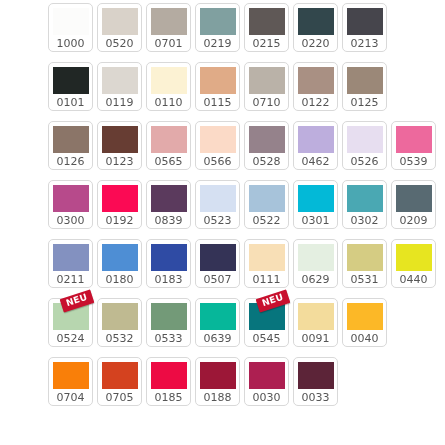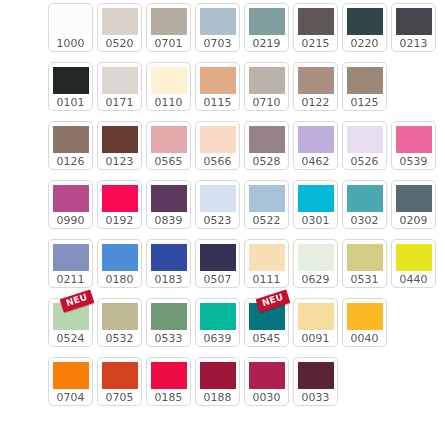--- a/index.html
+++ b/index.html
@@ -91,10 +91,6 @@
         <div class="swatch-label">0701</div>
       </div>
       <div class="swatch-card">
-        <div class="swatch-color" style="background: rgb(175, 192, 205);"></div>
-        <div class="swatch-label">0703</div>
-      </div>
-      <div class="swatch-card">
         <div class="swatch-color" style="background: rgb(128, 160, 160);"></div>
         <div class="swatch-label">0219</div>
       </div>

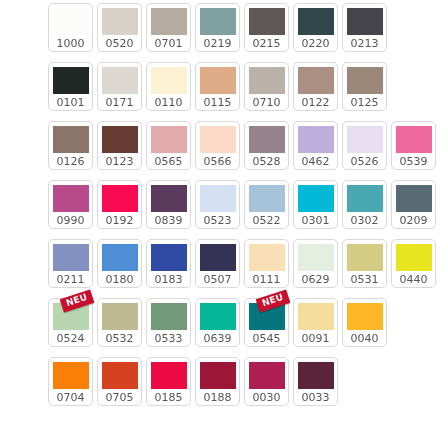--- a/index.html
+++ b/index.html
@@ -114,7 +114,7 @@
       </div>
       <div class="swatch-card">
         <div class="swatch-color" style="background: rgb(220, 215, 208);"></div>
-        <div class="swatch-label">0171</div>
+        <div class="swatch-label">0119</div>
       </div>
       <div class="swatch-card">
         <div class="swatch-color" style="background: rgb(252, 242, 211);"></div>

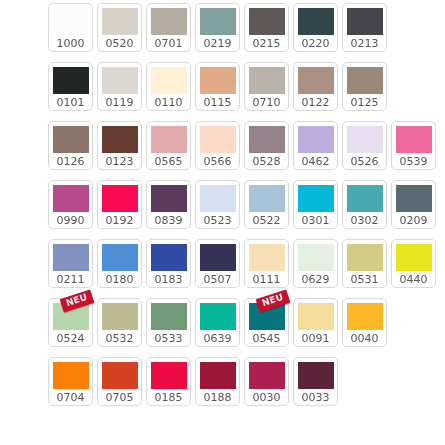--- a/index.html
+++ b/index.html
@@ -174,7 +174,7 @@
     <div class="swatch-row">
       <div class="swatch-card">
         <div class="swatch-color" style="background: rgb(183, 74, 139);"></div>
-        <div class="swatch-label">0990</div>
+        <div class="swatch-label">0300</div>
       </div>
       <div class="swatch-card">
         <div class="swatch-color" style="background: rgb(251, 10, 84);"></div>

